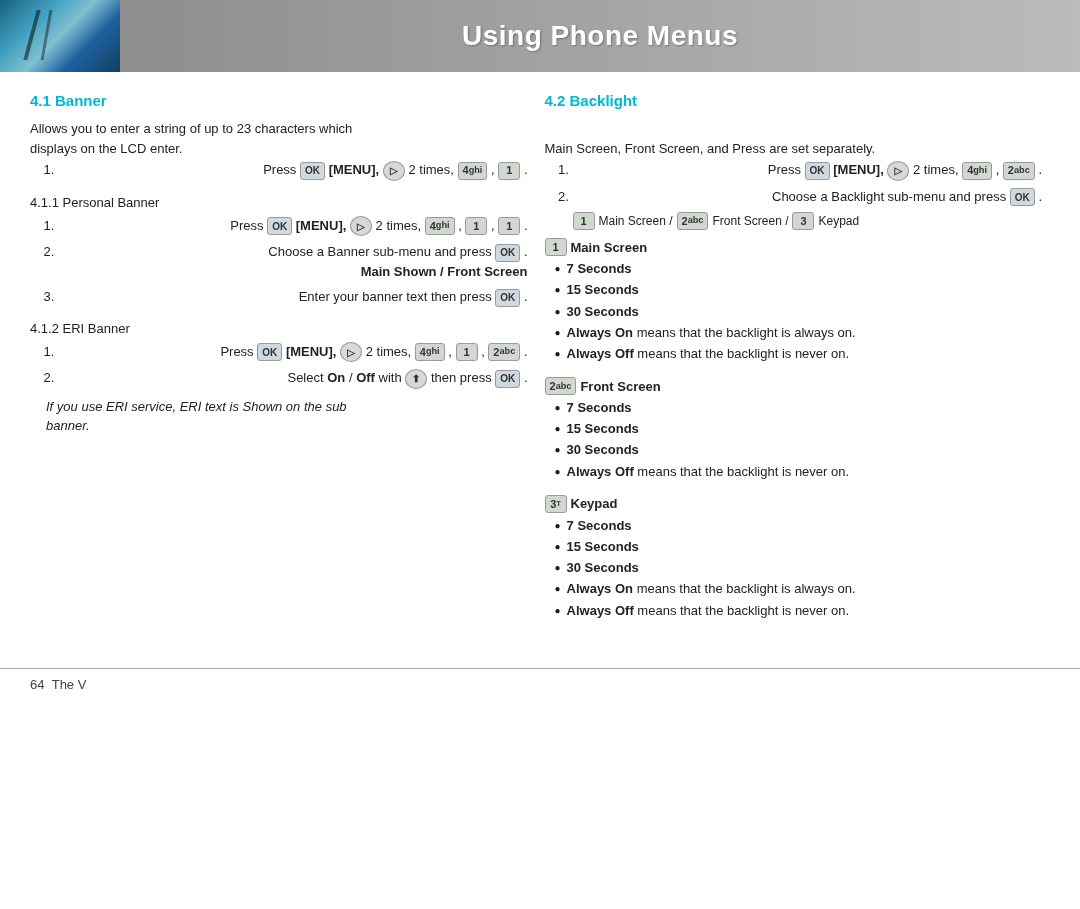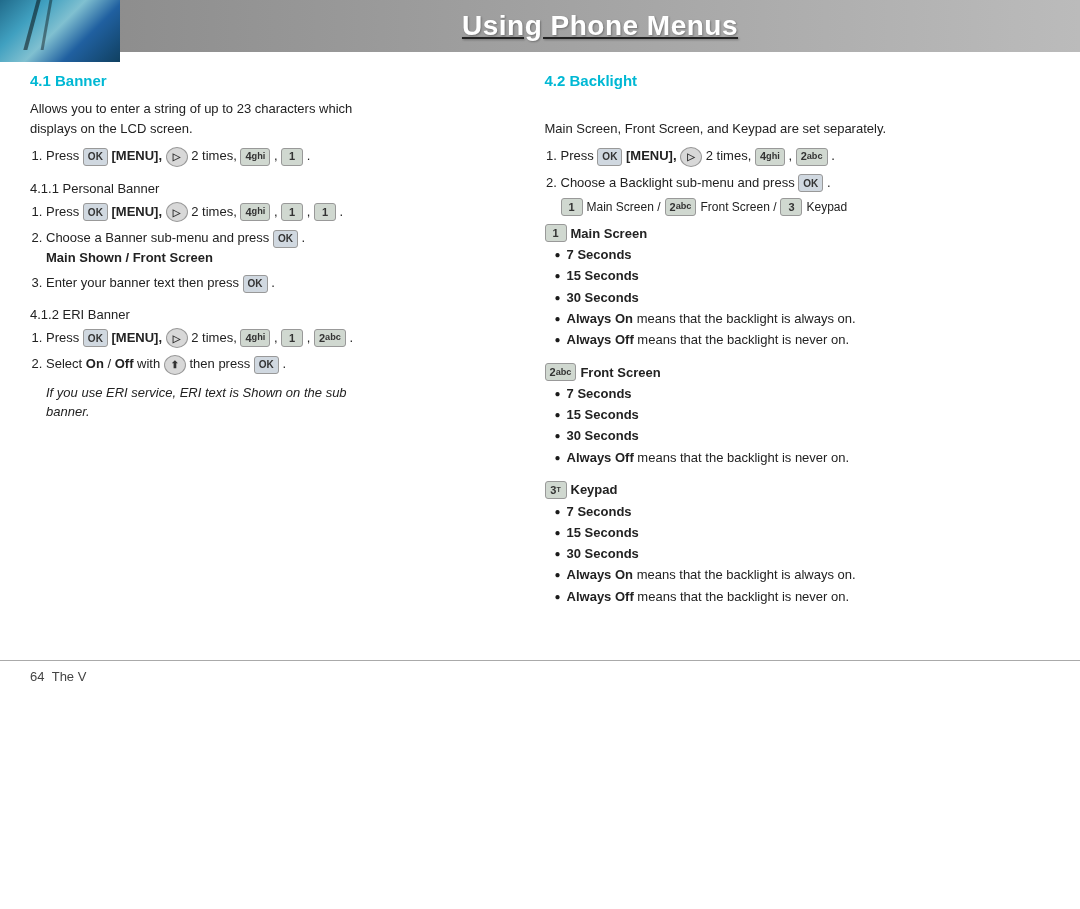--- a/index.html
+++ b/index.html
@@ -17,10 +17,9 @@
       display: flex;
       align-items: center;
       background: linear-gradient(to right, #888, #bbb);
-      height: 52px;
+      height: 72px;
       padding-left: 0;
       margin-bottom: 0;
-      text-decoration: underline;
     }
     .header-image {
       width: 120px;

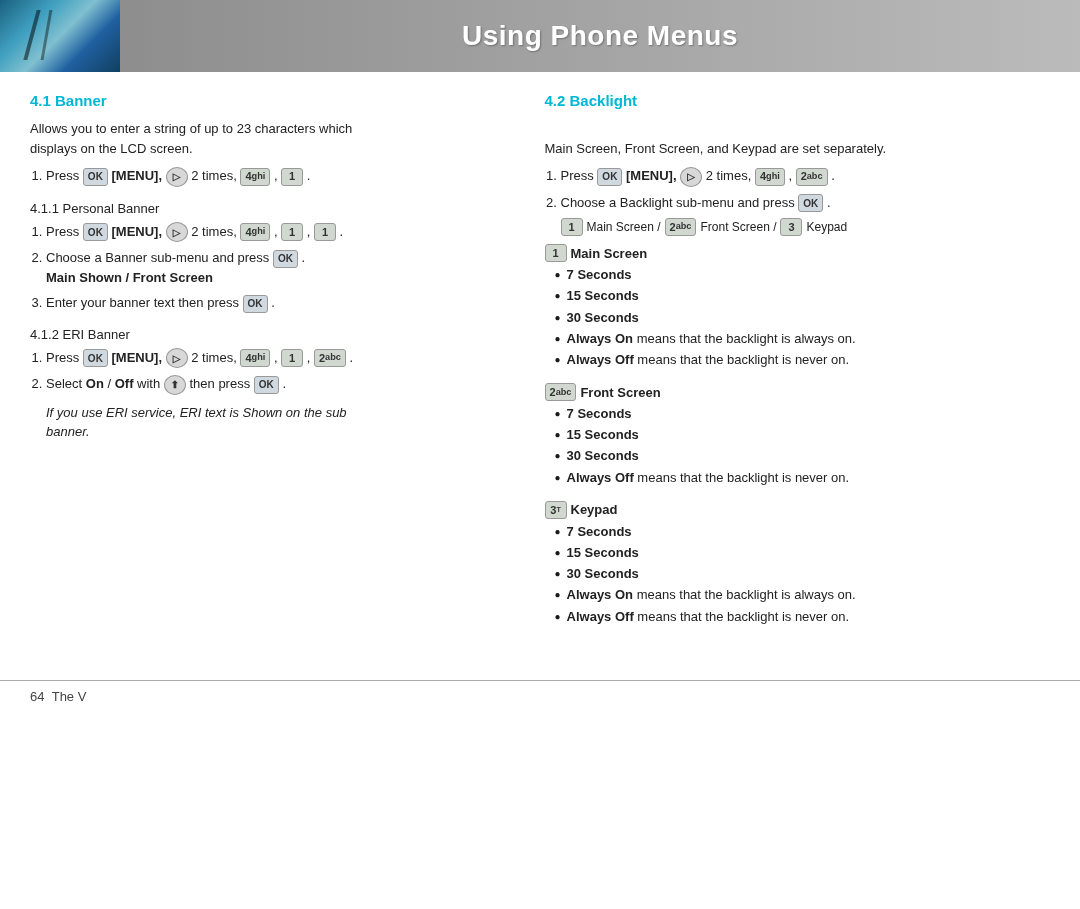--- a/index.html
+++ b/index.html
@@ -76,7 +76,7 @@
     .section-desc {
       font-size: 13px;
       color: #222;
-      margin-bottom: 8px;
+      margin-bottom: 2px;
       line-height: 1.5;
     }
 

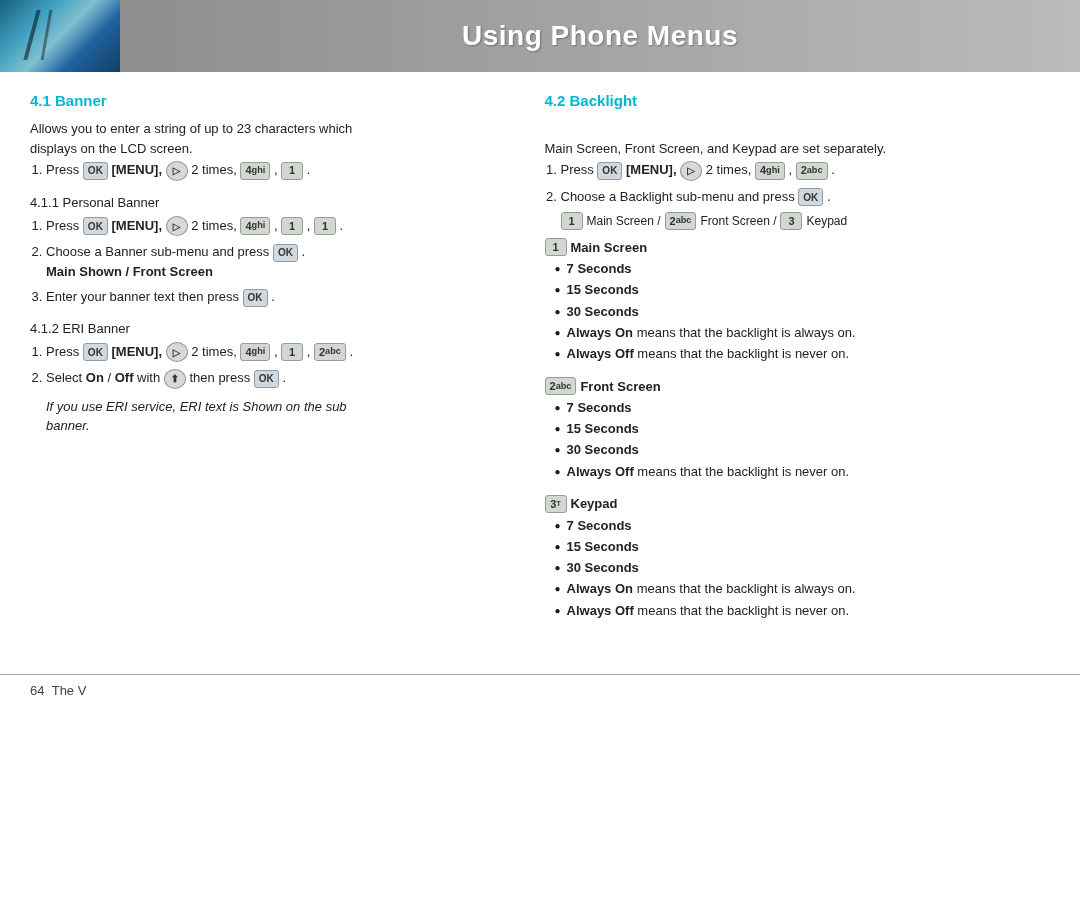--- a/index.html
+++ b/index.html
@@ -215,7 +215,7 @@
 
     <p class="section-desc">
       <span>Allows you to enter a string of up to 23 characters which</span><br>
-      <span>displays on the LCD screen.</span>
+      <span>displays on the LCD enter.</span>
     </p>
 
     <ol class="steps">

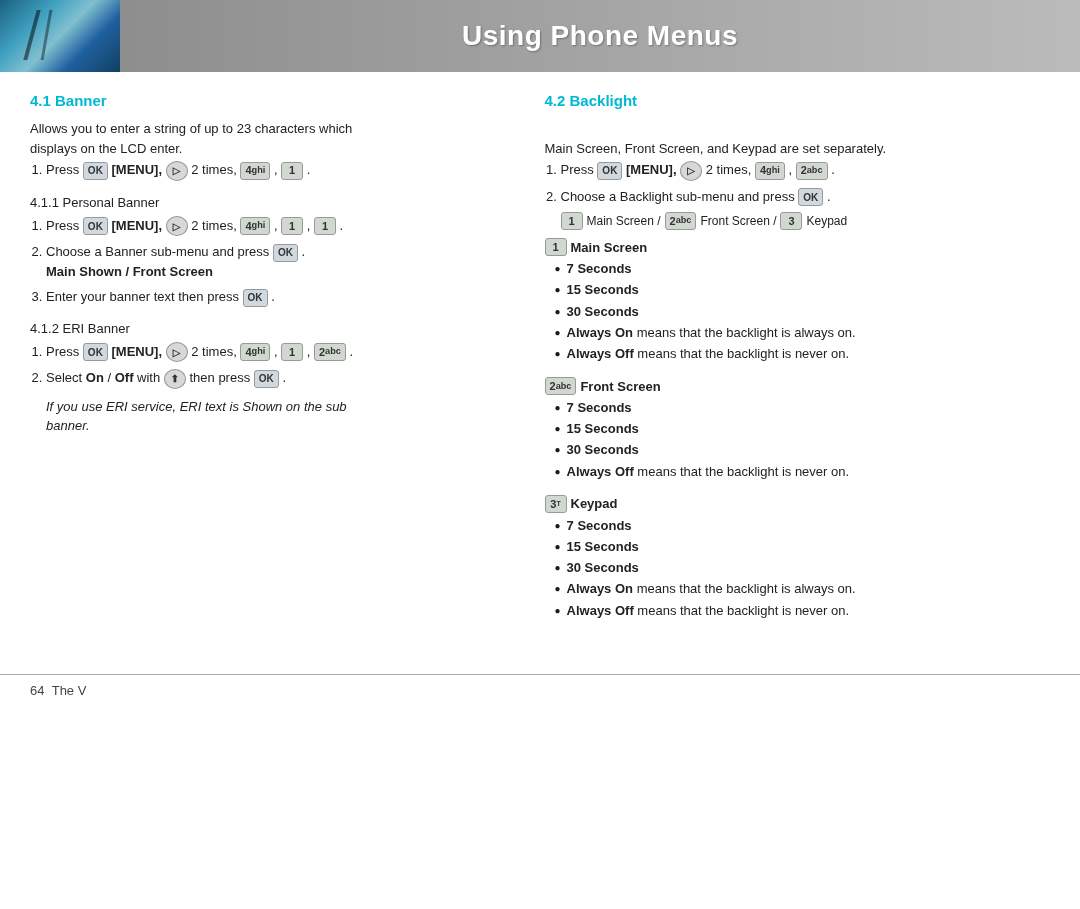--- a/index.html
+++ b/index.html
@@ -293,7 +293,7 @@
 
     <p class="section-desc">
       <br>
-      <span>Main Screen, Front Screen, and Keypad are set separately.</span>
+      <span>Main Screen, Front Screen, and Press are set separately.</span>
     </p>
 
     <ol class="steps">

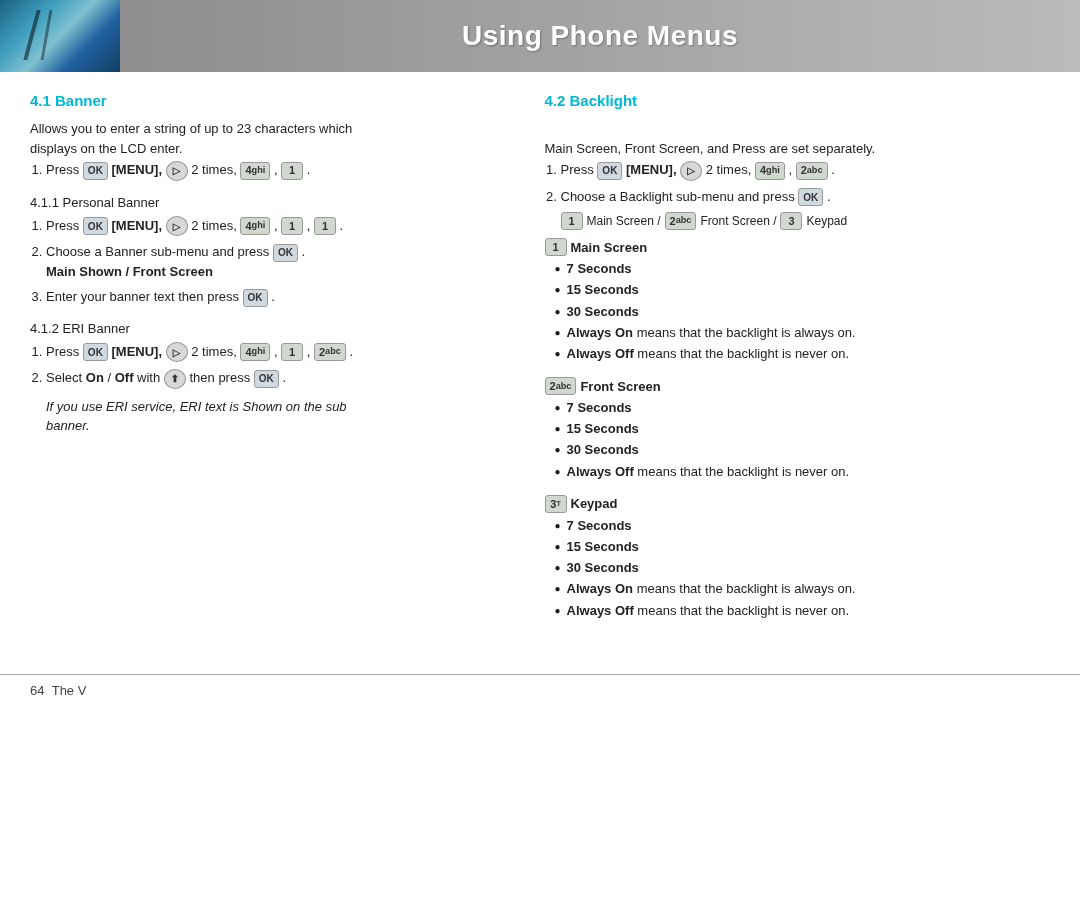--- a/index.html
+++ b/index.html
@@ -123,8 +123,9 @@
 
     
     ol.steps {
-      margin-left: 16px;
+      margin-left: 28px;
       margin-bottom: 8px;
+      text-align: right;
     }
     ol.steps li {
       margin-bottom: 6px;

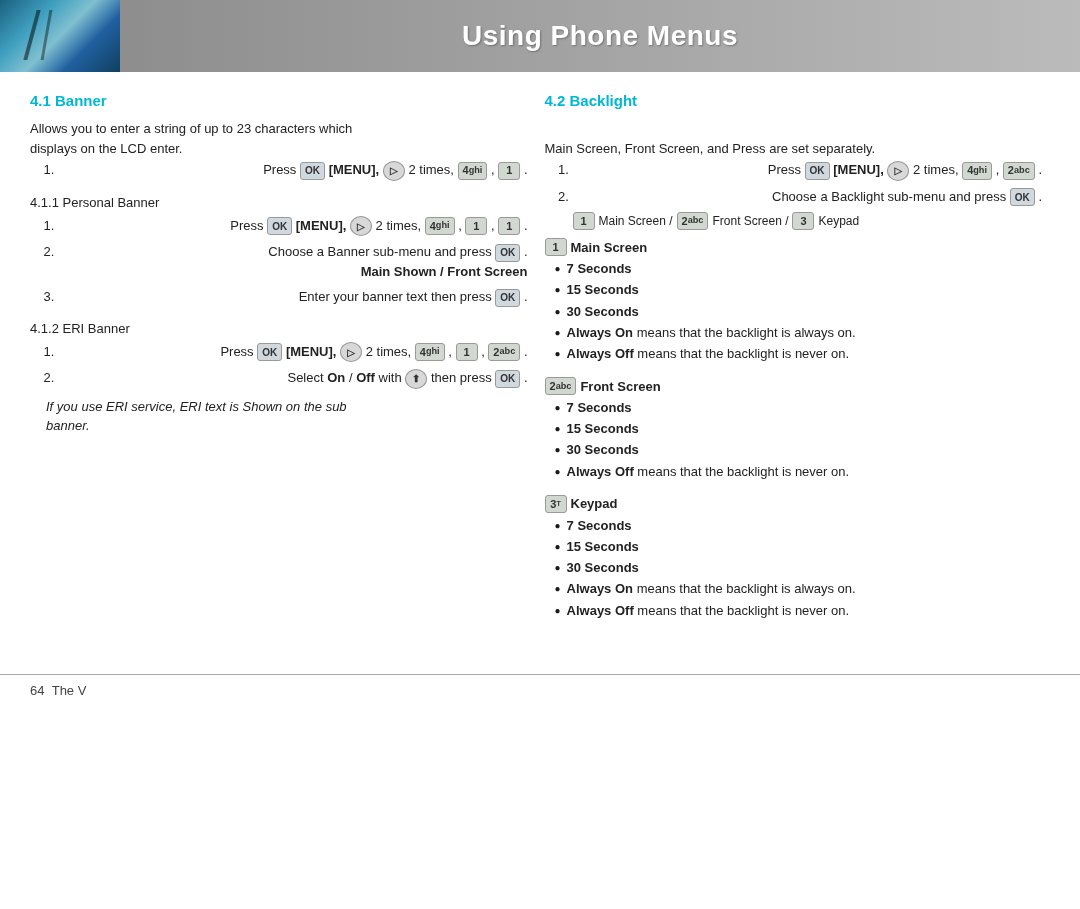--- a/index.html
+++ b/index.html
@@ -197,7 +197,7 @@
       padding: 8px 30px;
       font-size: 13px;
       color: #444;
-      margin-top: 20px;
+      margin-top: 14px;
     }
   </style>
 </head>

